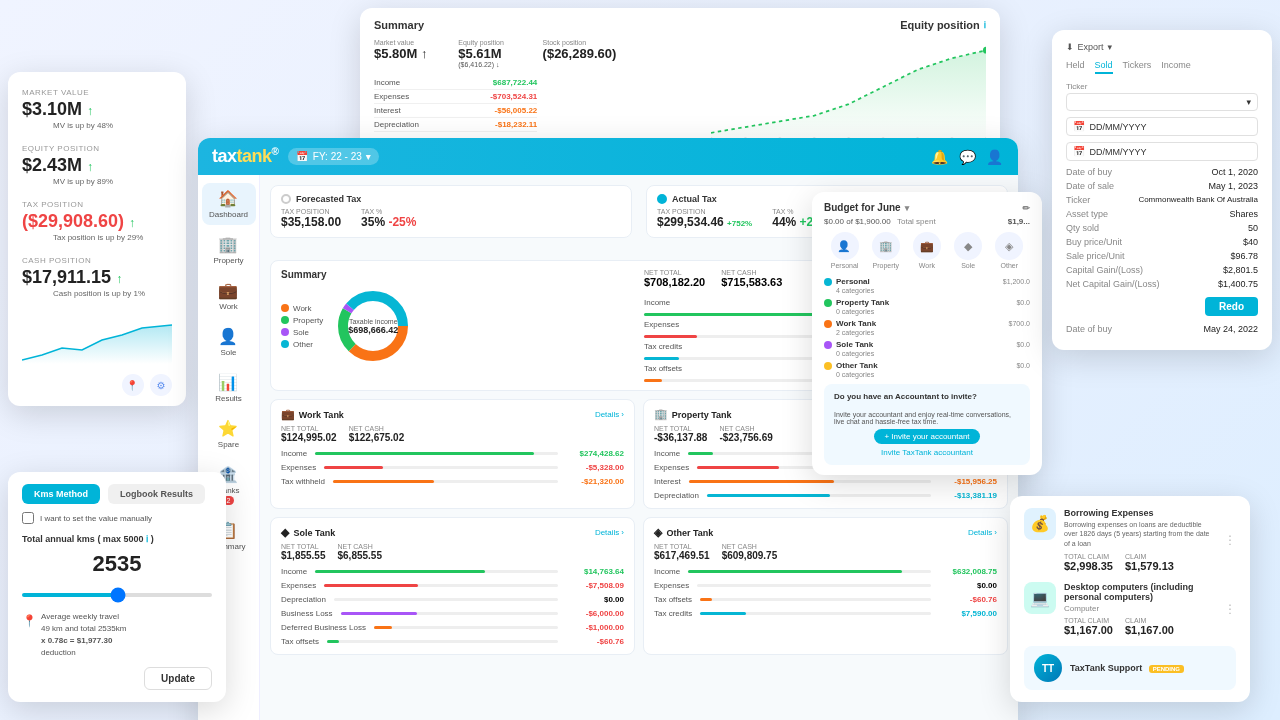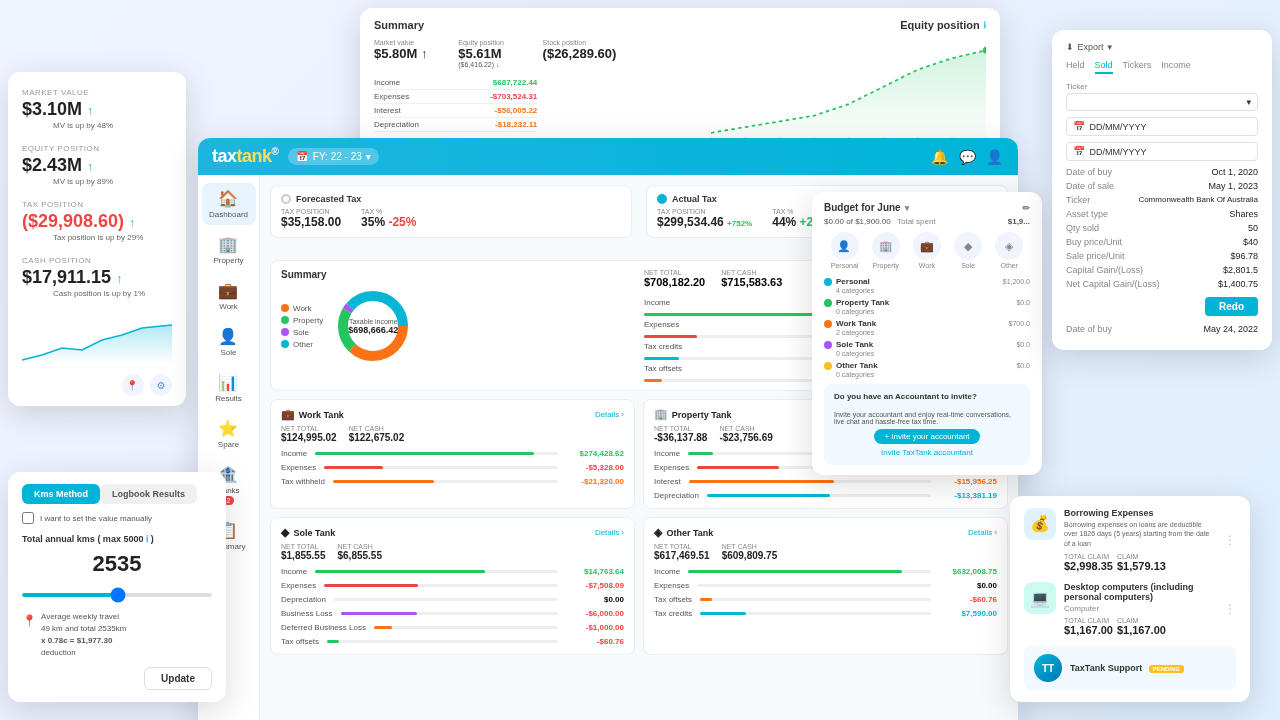--- a/index.html
+++ b/index.html
@@ -355,7 +355,7 @@
       left: 8px;
       padding: 12px 14px;
     }
-    .kms-tabs { display: flex; gap: 0; margin-bottom: 8px; }
+    .kms-tabs { display: flex; gap: 8px; margin-bottom: 8px; }
     .kms-tab {
       padding: 5px 12px; font-size: 9px; font-weight: 600;
       cursor: pointer; border-radius: 6px;

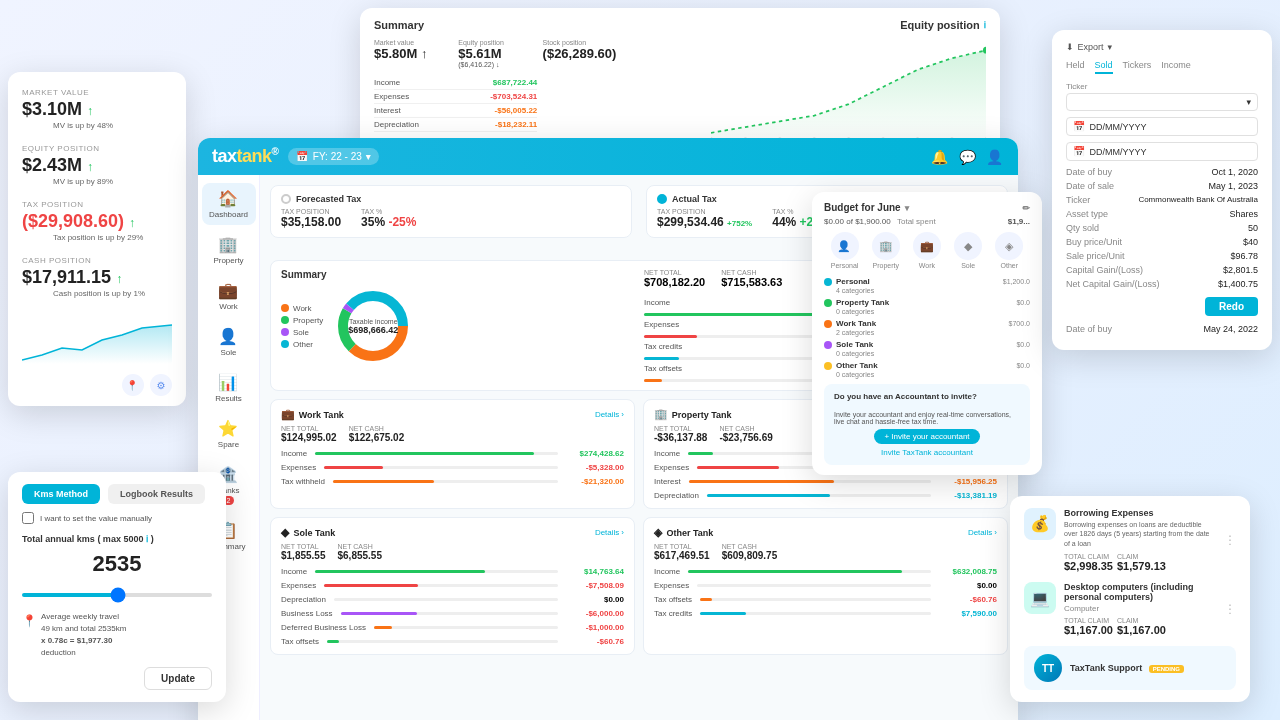--- a/index.html
+++ b/index.html
@@ -410,7 +410,7 @@
     .bc-title { font-size: 9px; font-weight: 700; color: #333; margin-bottom: 2px; }
     .bc-subtitle { font-size: 8px; color: #888; margin-bottom: 4px; }
     .bc-desc { font-size: 7px; color: #666; line-height: 1.4; margin-bottom: 4px; }
-    .bc-metrics { display: flex; gap: 4px; }
+    .bc-metrics { display: flex; gap: 12px; }
     .bc-m-label { font-size: 7px; color: #888; }
     .bc-m-val { font-size: 11px; font-weight: 700; color: #222; }
     .bc-more { font-size: 12px; color: #bbb; align-self: center; cursor: pointer; }

